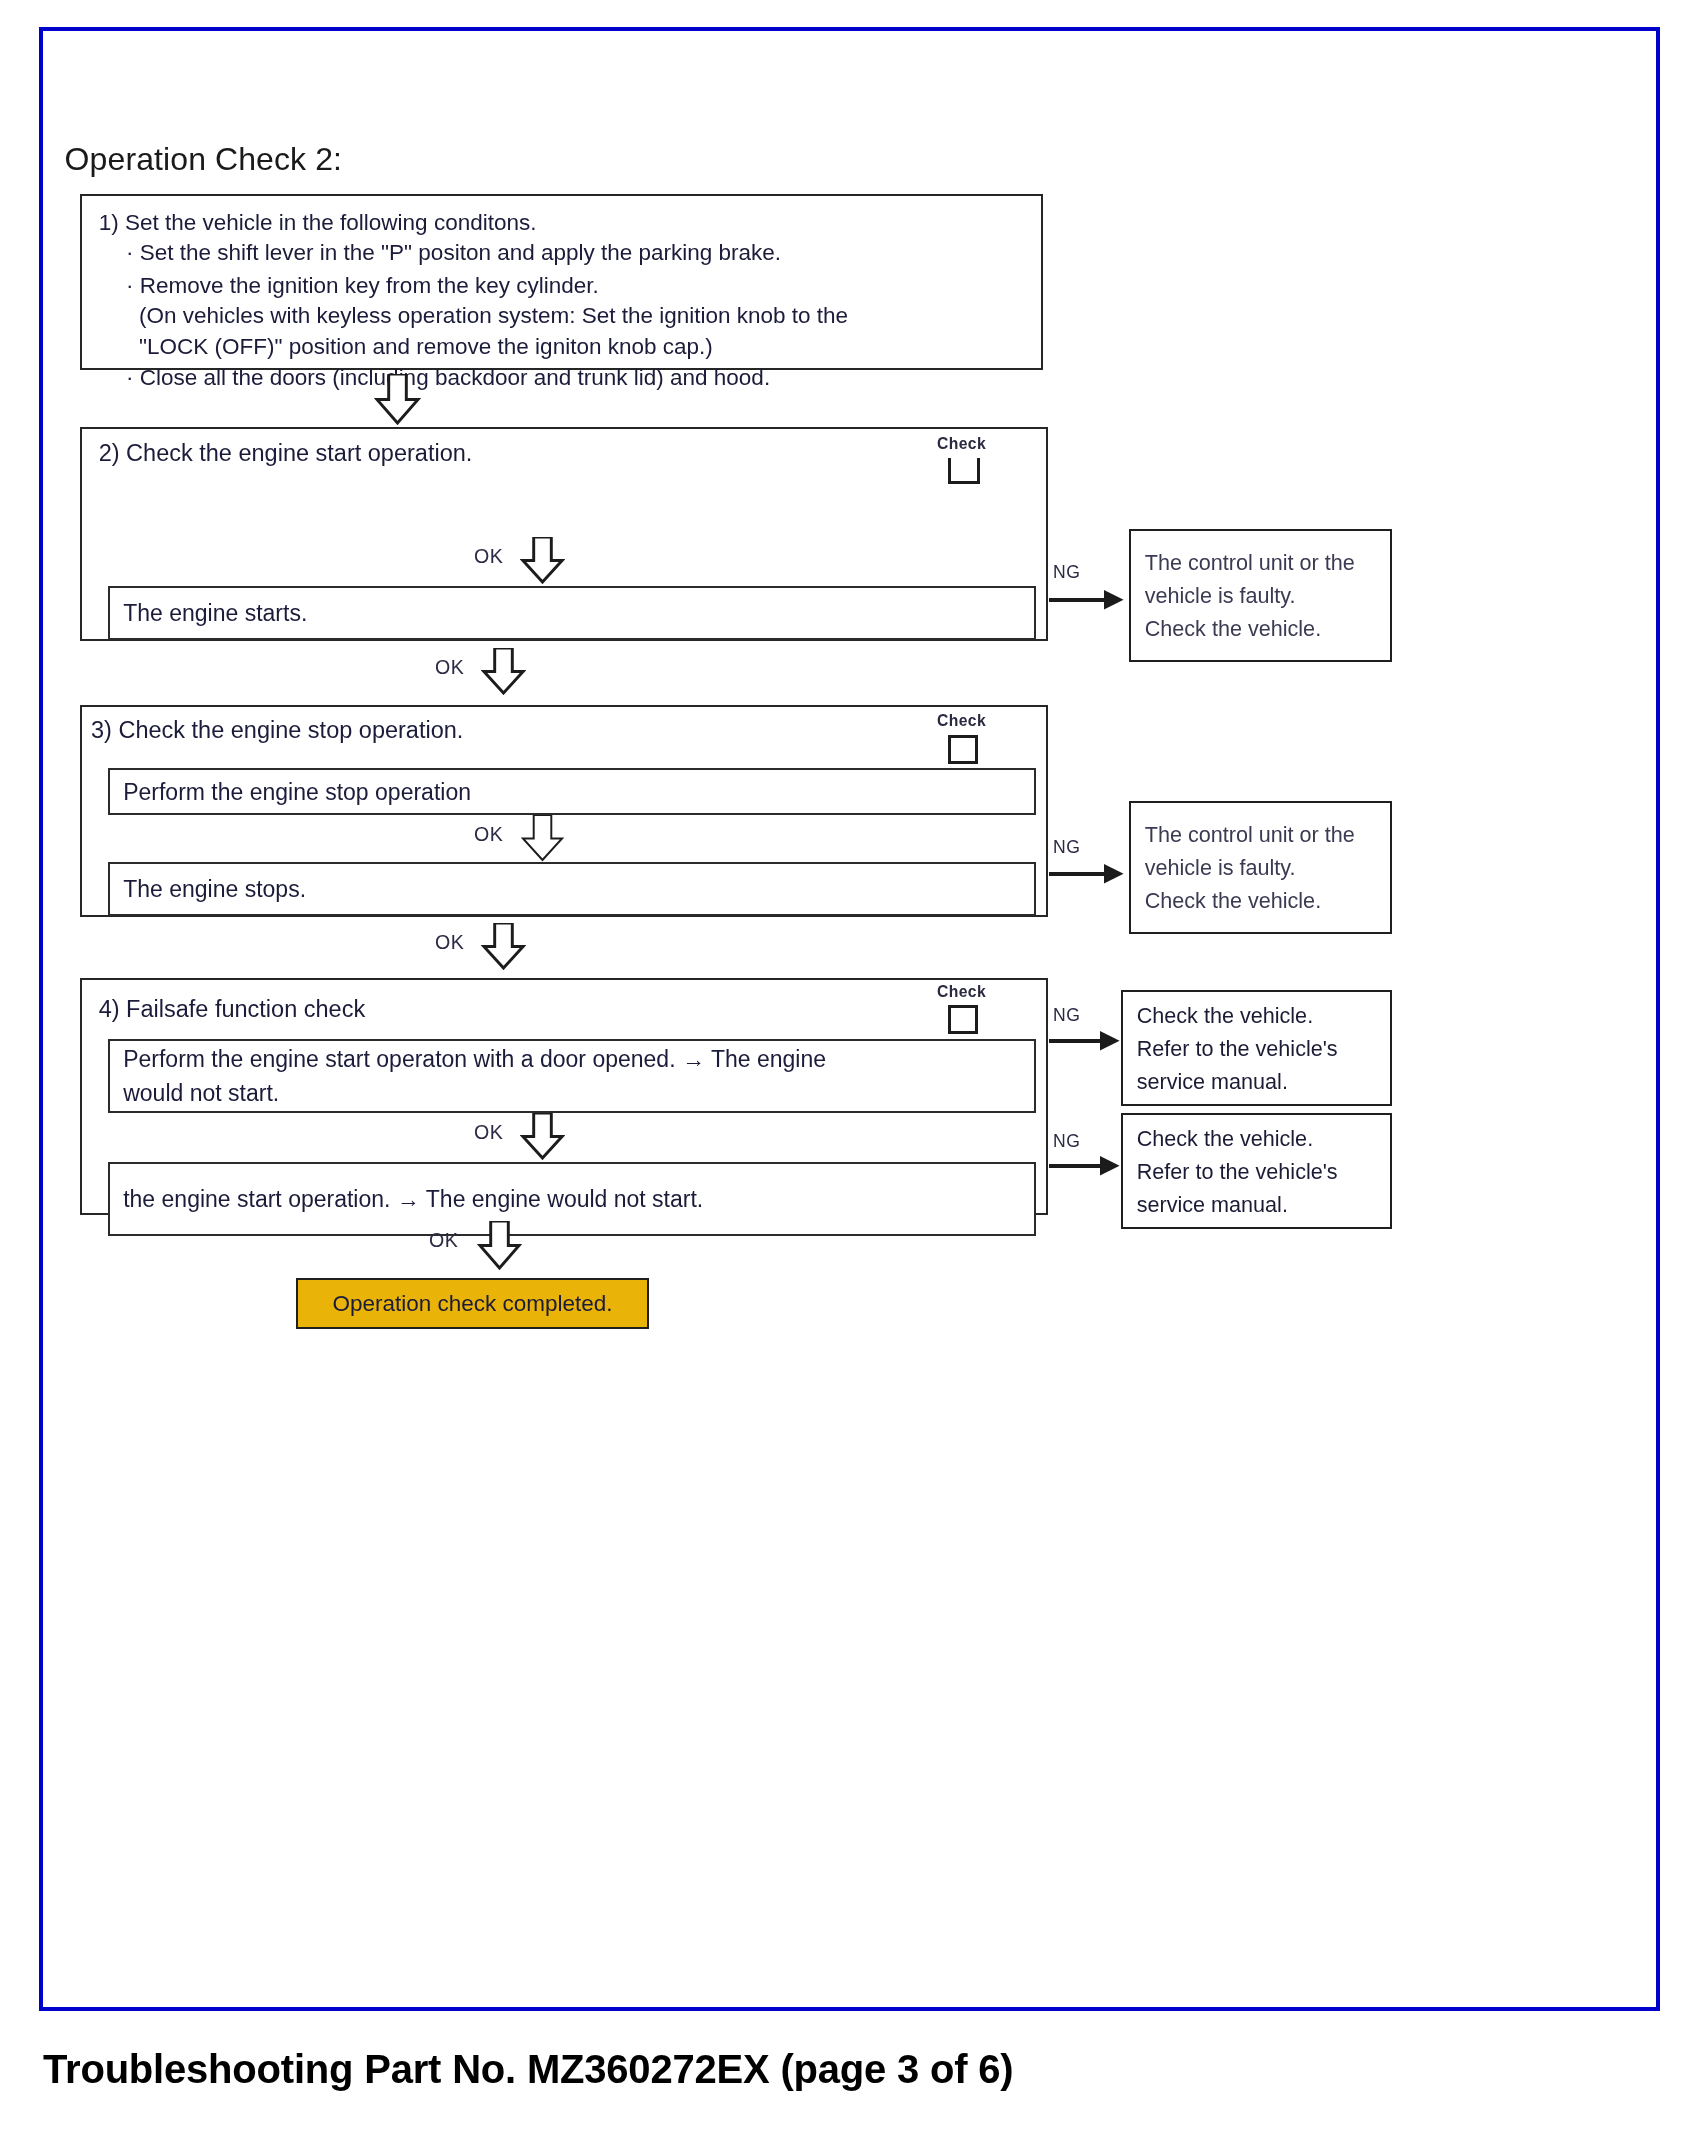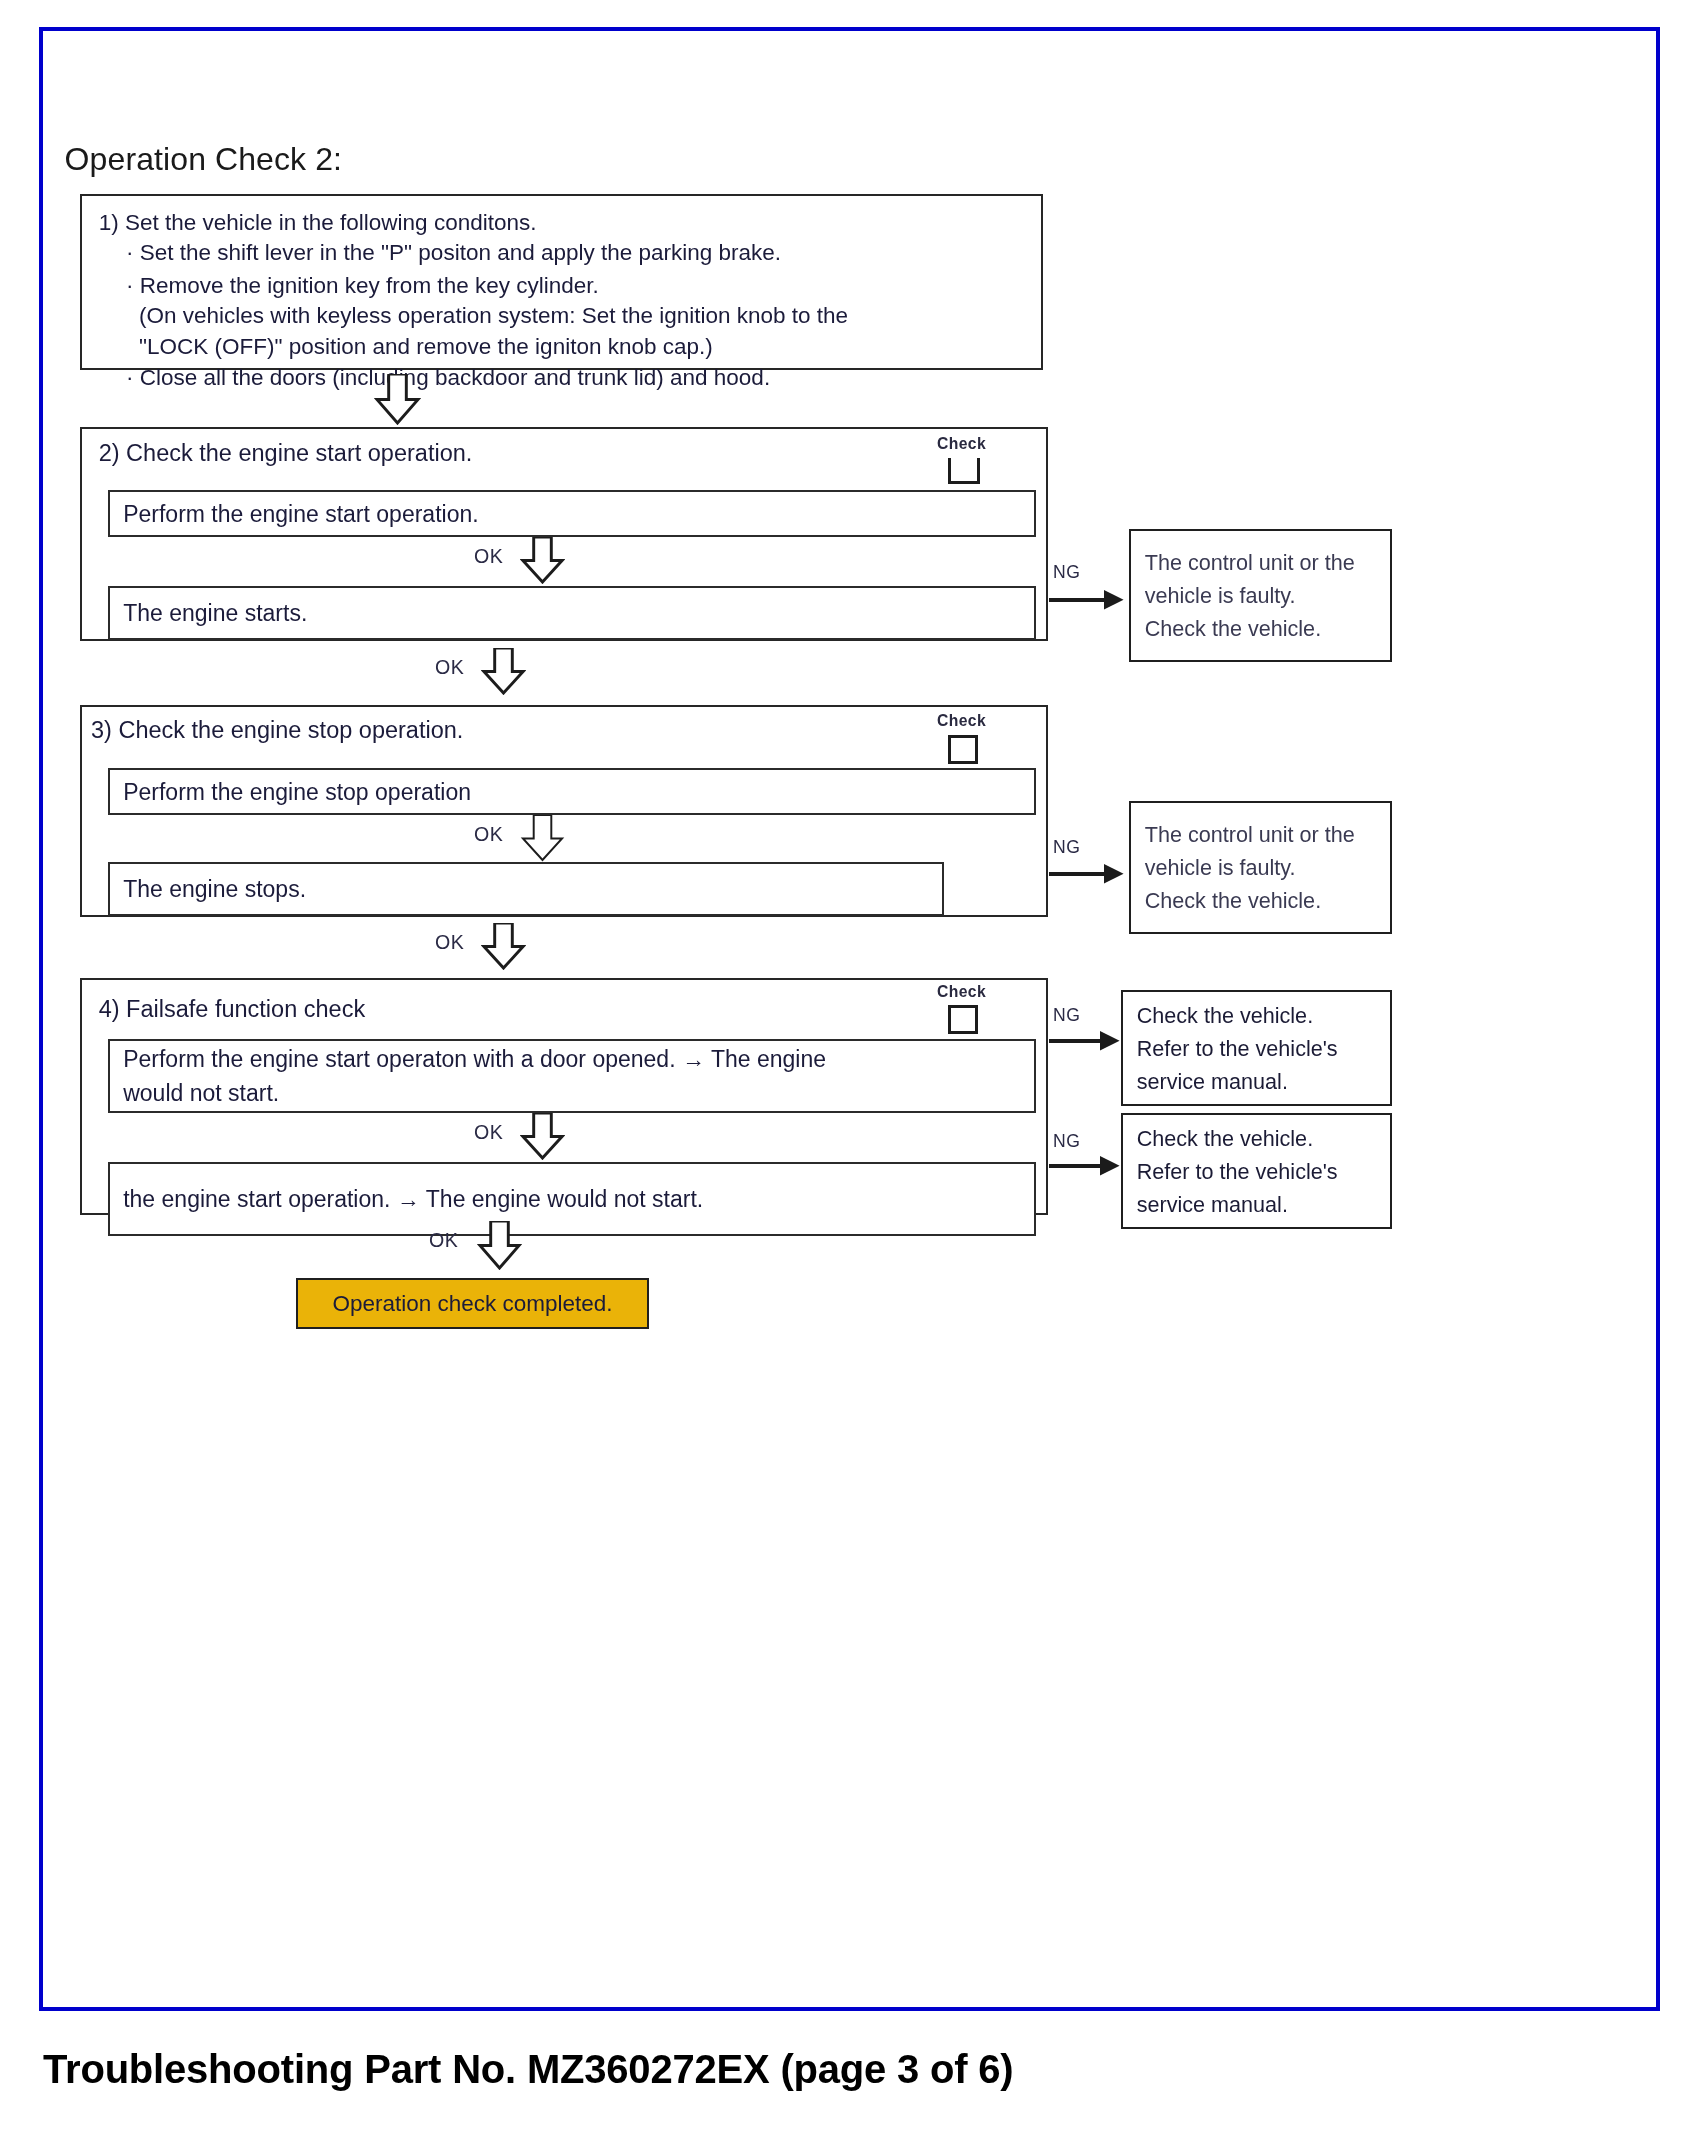--- a/index.html
+++ b/index.html
@@ -189,9 +189,6 @@
       <div class="abs check-label" style="left:855px; top:5.9px;">Check</div>
       <div class="abs check-u" style="left:866px; top:29px; width:32px; height:25.5px;"></div>
 
-      <div class="abs sub-box" style="left:25.5px; top:61px; width:928px; height:47px;">
-        <div class="txt">Perform the engine start operation.</div>
-      </div>
 
       <div class="abs flow-label" style="left:392px; top:116px;">OK</div>
       <div class="abs arrow" style="left:438px; top:108px; width:45px; height:47px;">

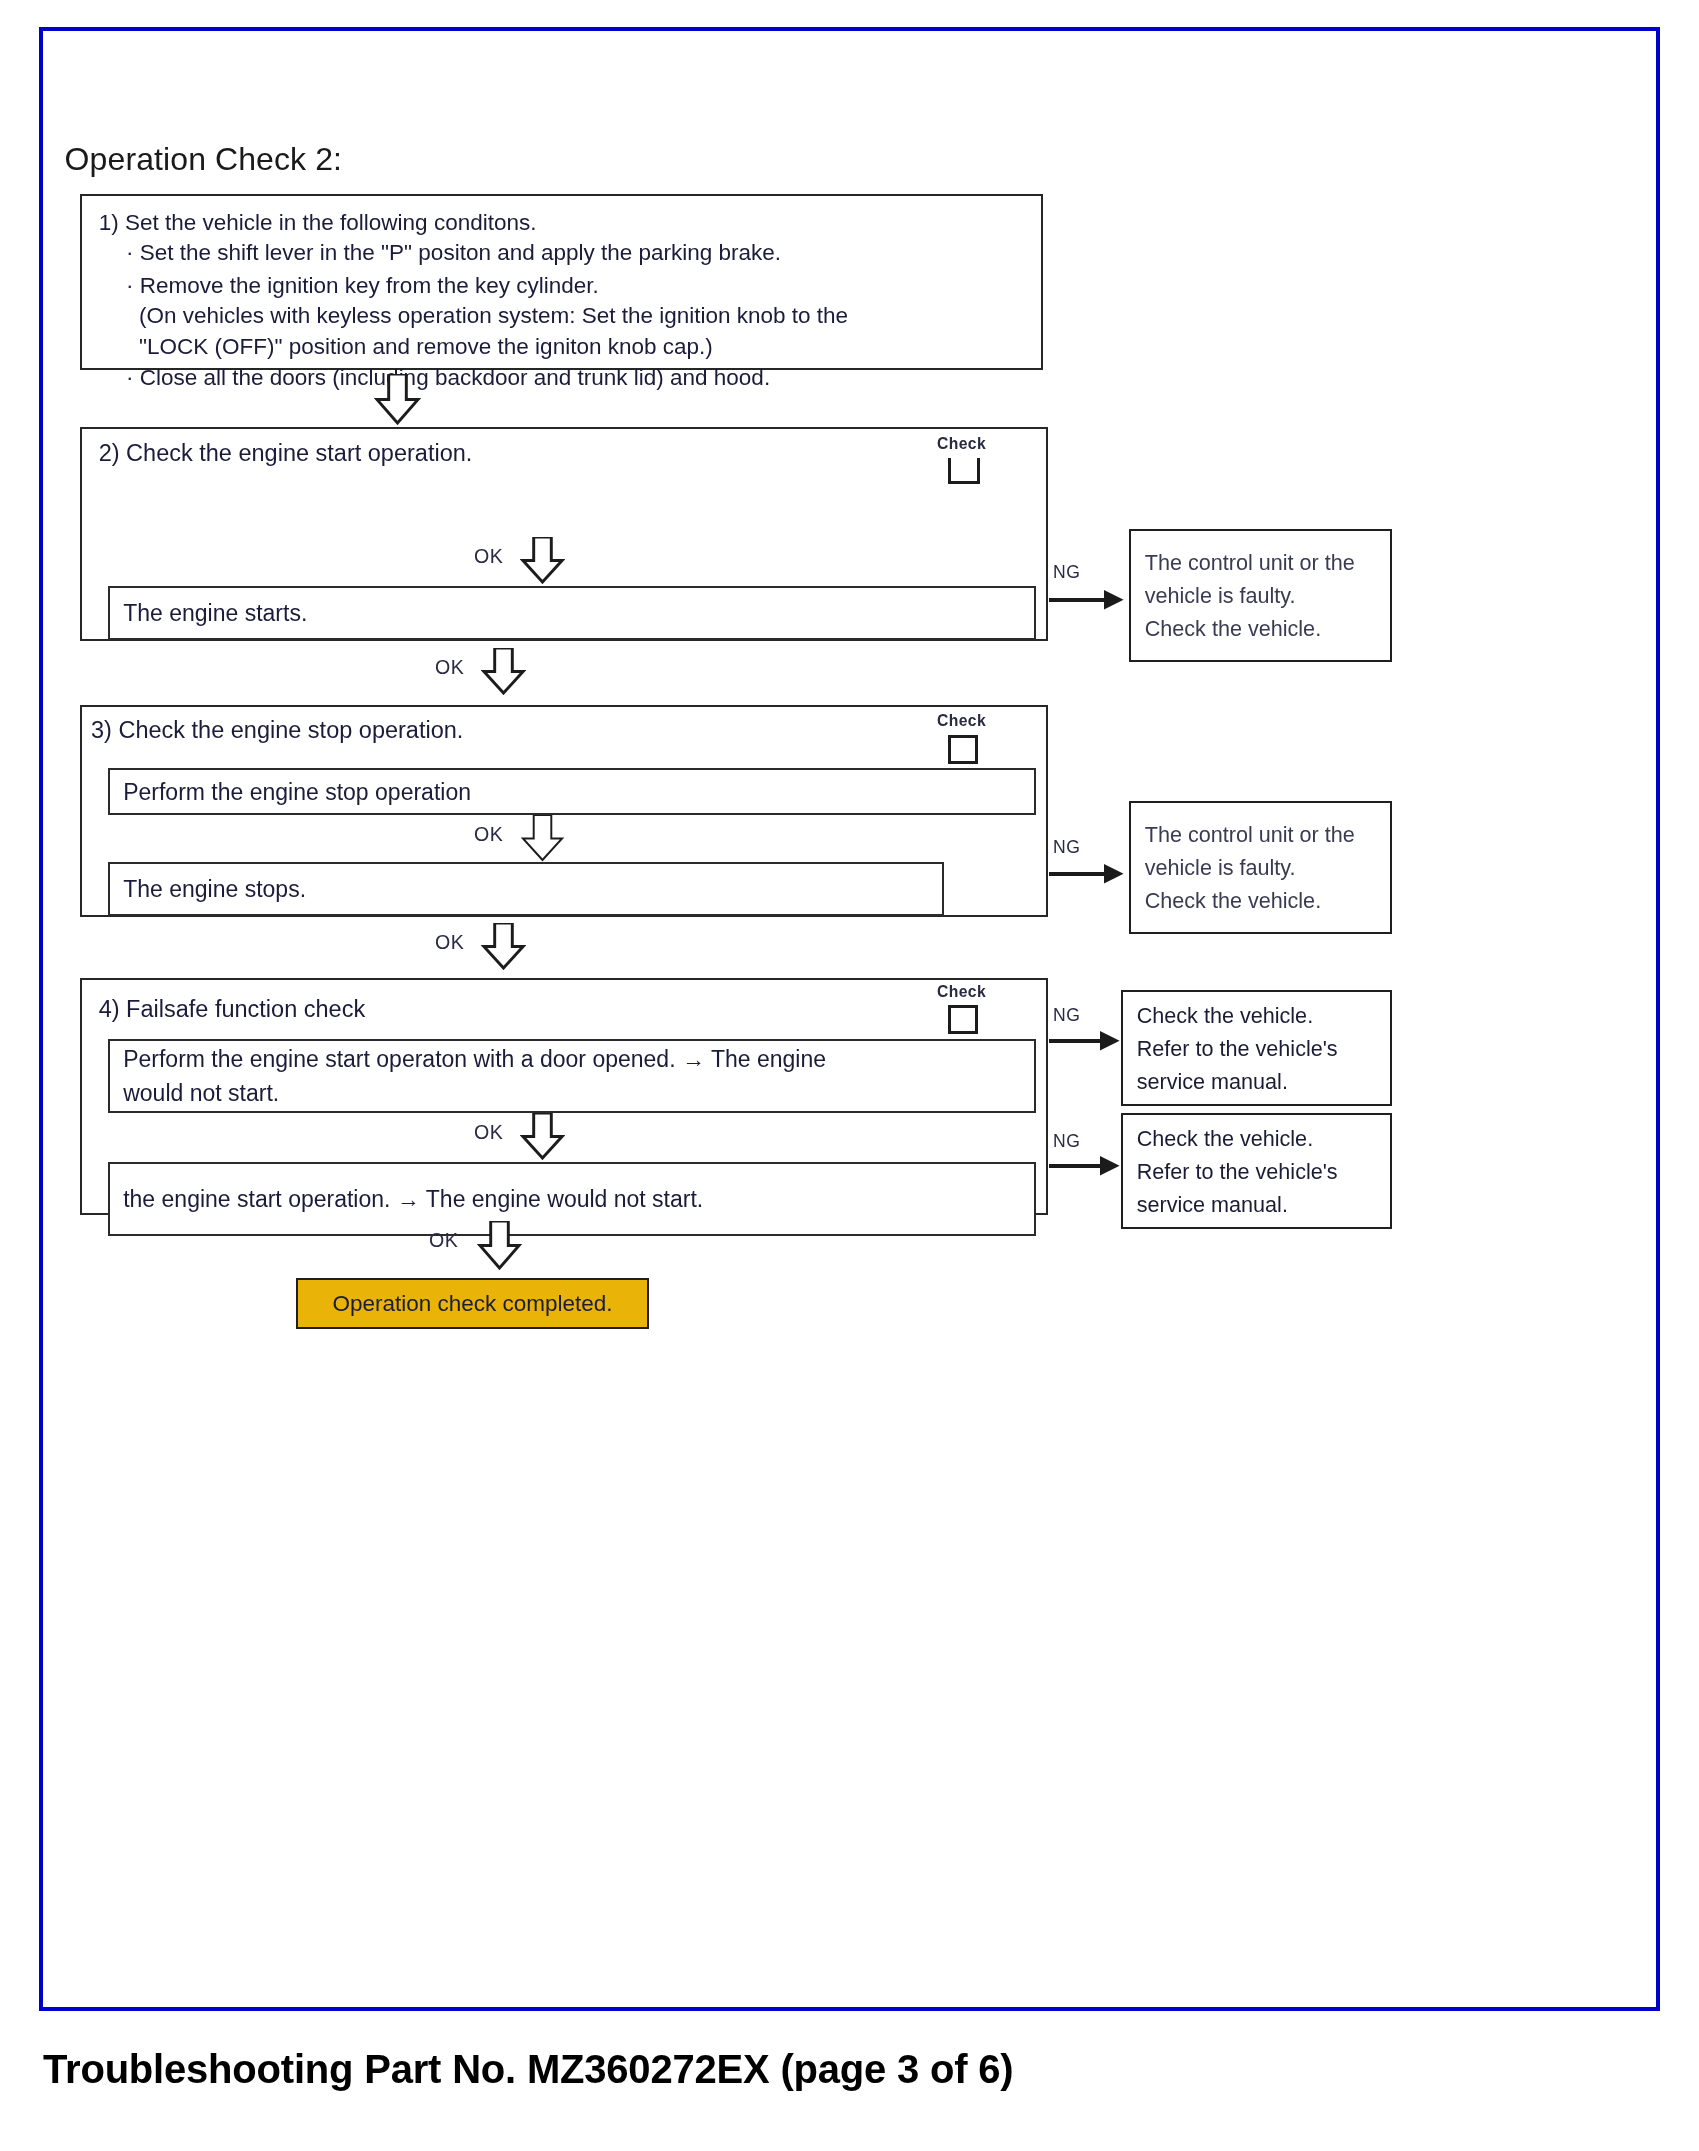--- a/index.html
+++ b/index.html
@@ -242,7 +242,7 @@
         </svg>
       </div>
 
-      <div class="abs sub-box" style="left:25.5px; top:155px; width:836px; height:54px;">
+      <div class="abs sub-box" style="left:25.5px; top:155px; width:928px; height:54px;">
         <div class="txt">The engine stops.</div>
       </div>
     </div>

